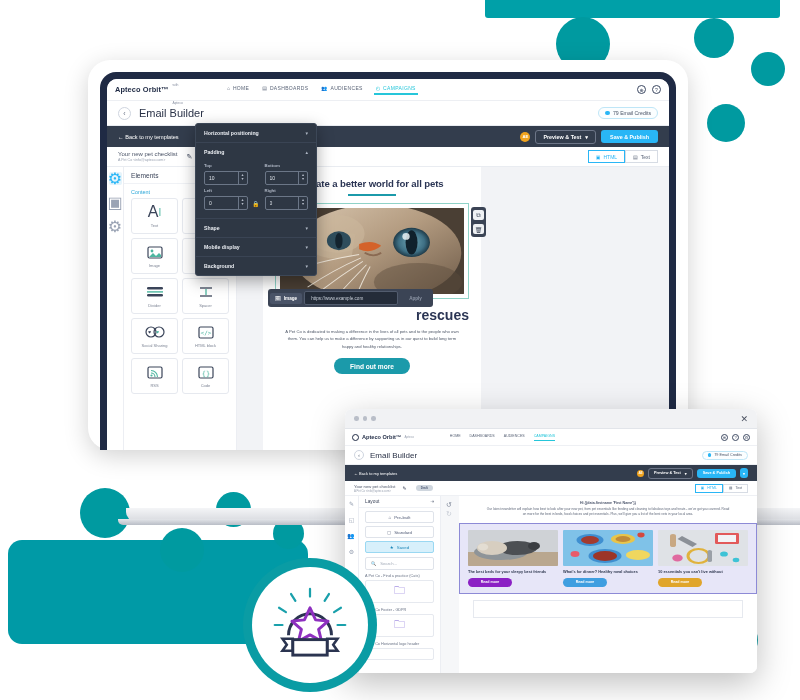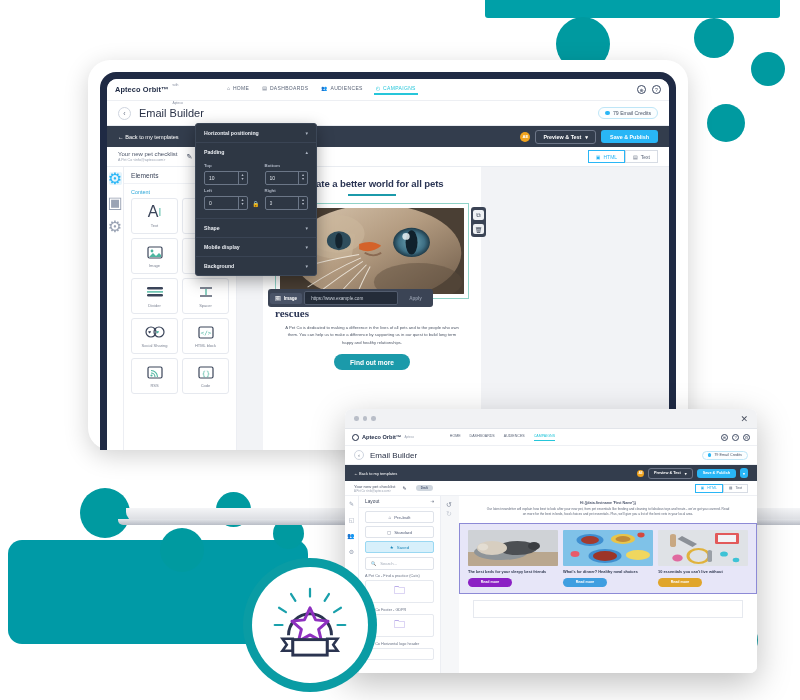--- a/index.html
+++ b/index.html
@@ -115,7 +115,7 @@
   .img-wrap { border:1px solid #8fd3c8; padding:4px; position:relative; }
   .cat-photo { width:100%; height:86px; border-radius:1px; position:relative; overflow:hidden;
                background:#6d5b4b; }
-  .mail-h2 { text-align:left; font-size:11px; color:#2b3554; font-weight:bold; margin-top:8px;font-family:Liberation Serif, serif; }
+  .mail-h2 { text-align:right; font-size:14px; color:#2b3554; font-weight:bold; margin-top:8px; }
   .mail-p { text-align:center; font-size:4.2px; color:#4e5767; line-height:1.75; margin-top:5px;
             padding:0 8px; }
   .cta { display:block; margin:8px auto 0; background:#1b9aaa; color:#fff; font-size:6.6px;

